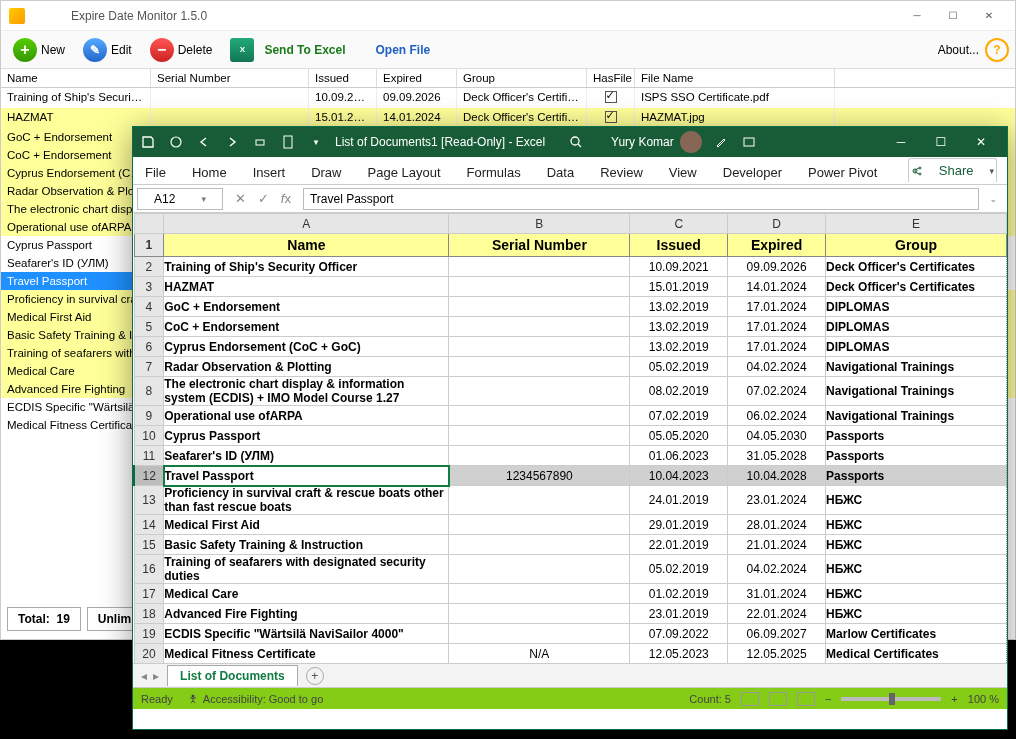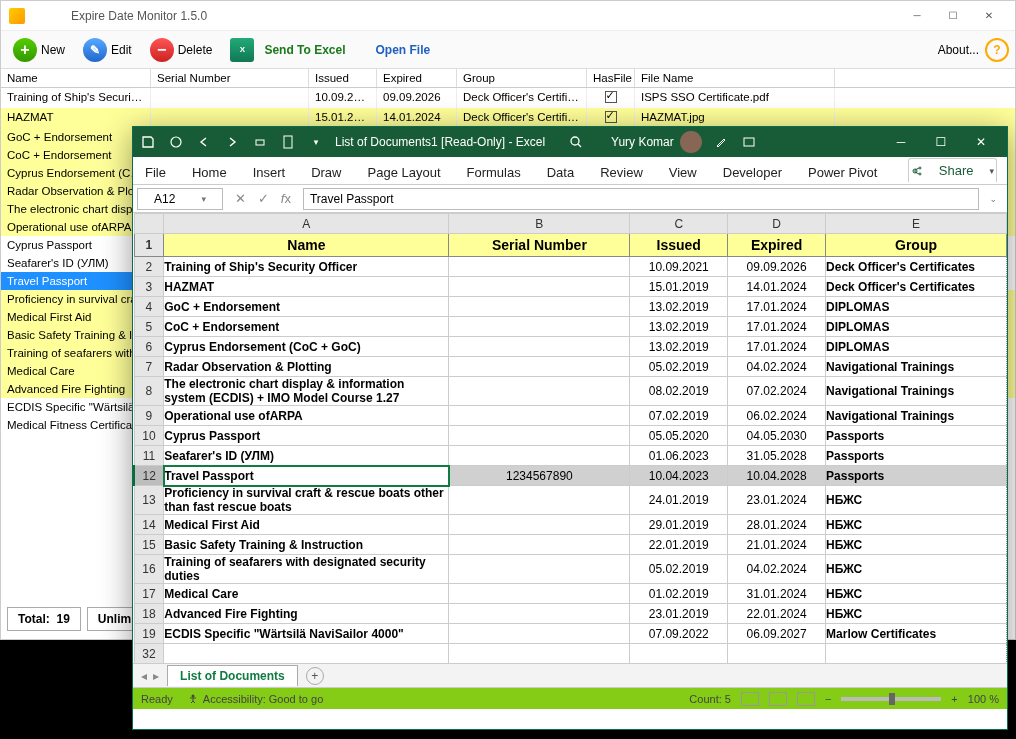--- a/index.html
+++ b/index.html
@@ -576,6 +576,14 @@
             <td class="dcell cellL">Marlow Certificates</td>
           </tr>
           <tr>
+            <td class="rowh">20</td>
+            <td class="dcell cellL">Medical Fitness Certificate</td>
+            <td class="dcell cellC">N/A</td>
+            <td class="dcell cellC">12.05.2023</td>
+            <td class="dcell cellC">12.05.2025</td>
+            <td class="dcell cellL">Medical Certificates</td>
+          </tr>
+          <tr>
             <td class="rowh">32</td>
             <td class="dcell cellL"></td>
             <td class="dcell cellC"></td>

